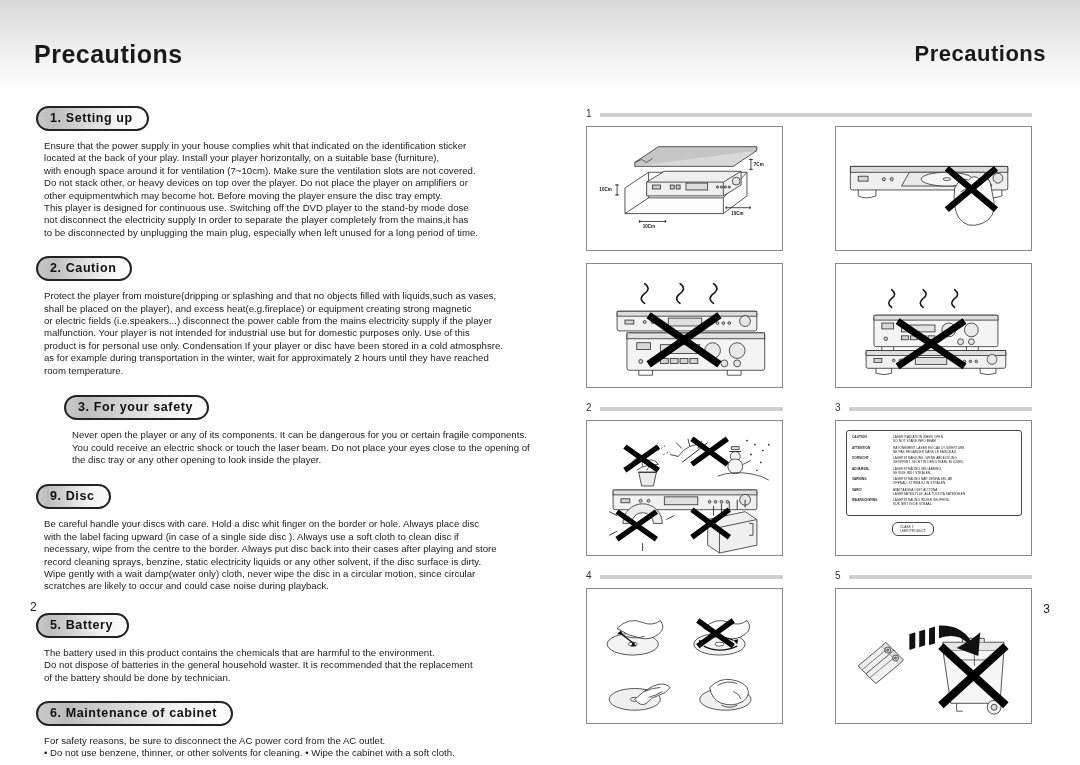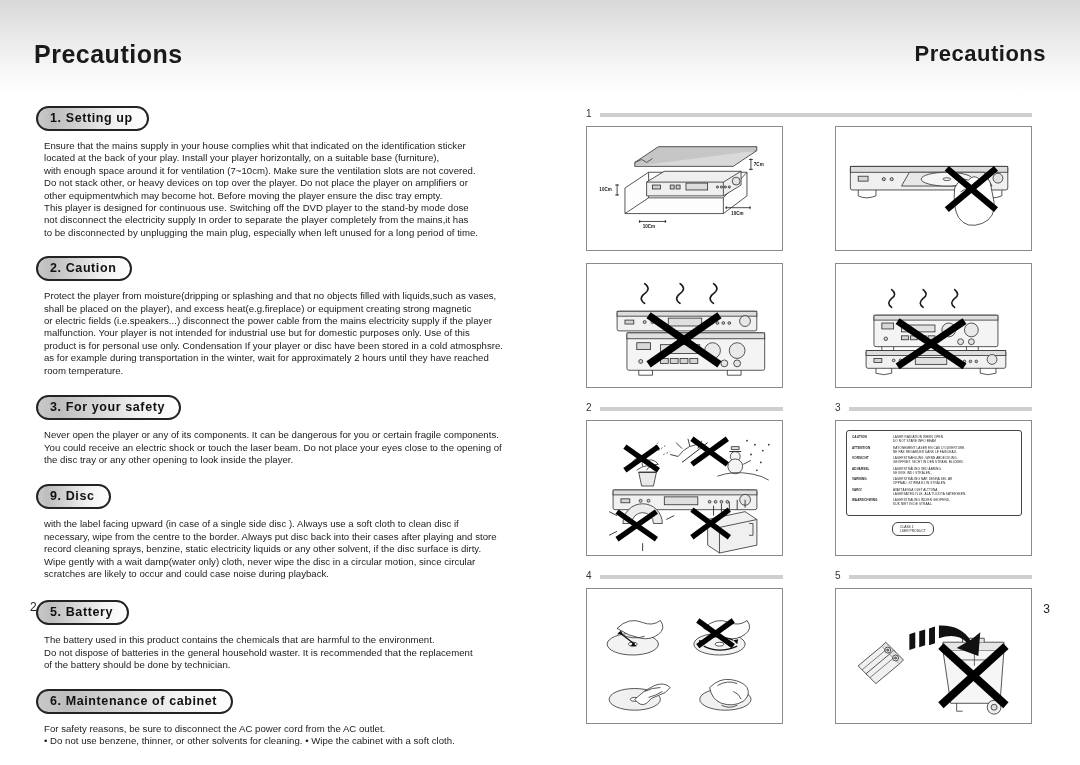--- a/index.html
+++ b/index.html
@@ -148,7 +148,7 @@
     <div class="sec sp-1">
       <div class="pill">1. Setting up</div>
       <div class="body-text">
-        <span class="ln">Ensure that the mains supply in your house complies whit that indicated on the identification sticker</span>
+        <span class="ln">Ensure that the power supply in your house complies whit that indicated on the identification sticker</span>
         <span class="ln">located at the back of your play. Install  your player horizontally, on a suitable base (furniture),</span>
         <span class="ln">with enough space around it for ventilation (7~10cm). Make sure the ventilation slots are not covered.</span>
         <span class="ln">Do not stack other, or heavy devices on top over the player. Do not place the player on amplifiers or</span>

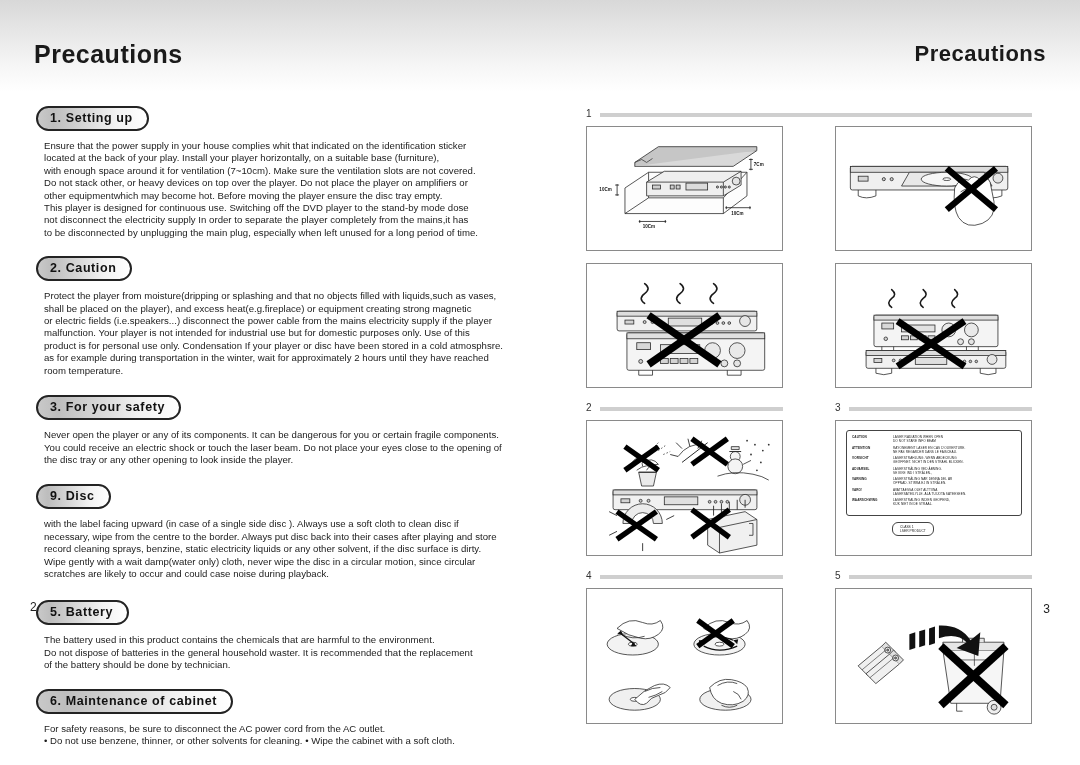--- a/index.html
+++ b/index.html
@@ -66,7 +66,7 @@
   .sec { margin-bottom: 0; }
   .sp-1  { margin-top: 10px; }
   .sp-2  { margin-top: 17px; }
-  .sp-3  { margin-top: 18px; }
+  .sp-3  { margin-top: 18px; margin-left: 28px; }
   .sp-4  { margin-top: 18px; }
   .sp-5  { margin-top: 20px; }
   .sp-6  { margin-top: 17px; }

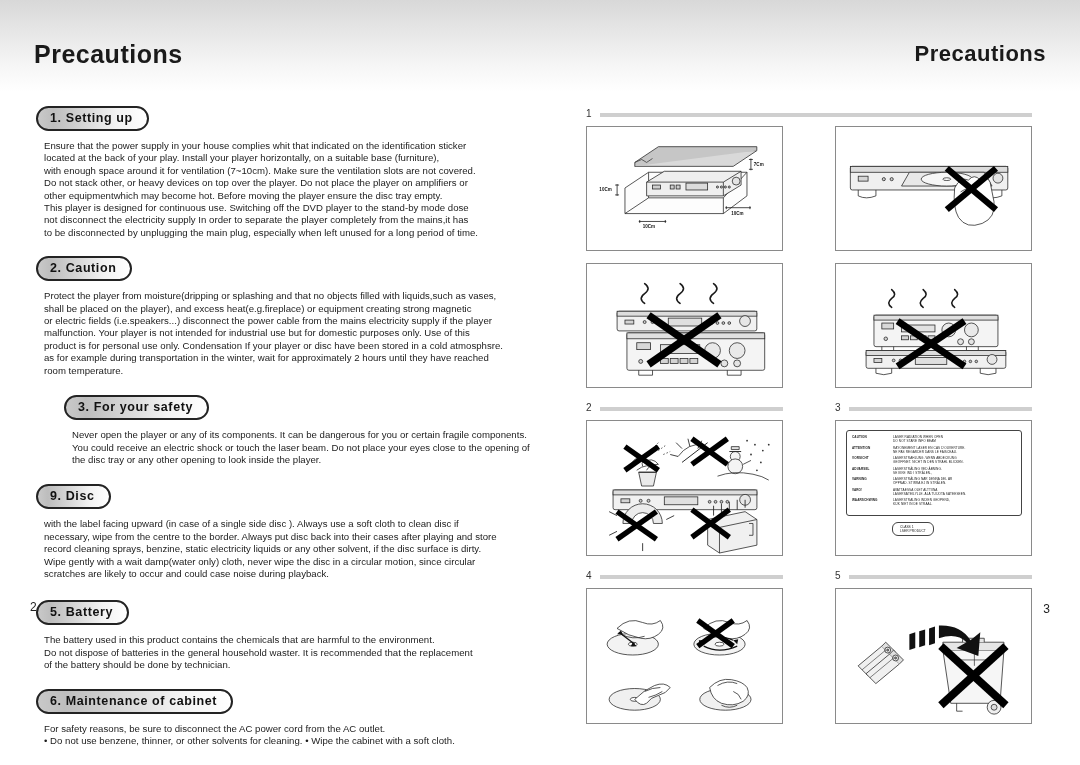--- a/index.html
+++ b/index.html
@@ -184,6 +184,7 @@
     <div class="sec sp-4">
       <div class="pill">9. Disc</div>
       <div class="body-text">
+        <span class="ln">Be careful handle your discs with care. Hold a disc whit finger on the border or hole. Always place disc</span>
         <span class="ln">with the label facing upward (in case of a single side disc ). Always use a soft cloth to clean disc if</span>
         <span class="ln">necessary, wipe from the centre to the border. Always put disc back into their cases after playing and store</span>
         <span class="ln">record cleaning sprays, benzine, static electricity liquids or any other solvent, if the disc surface is dirty.</span>

